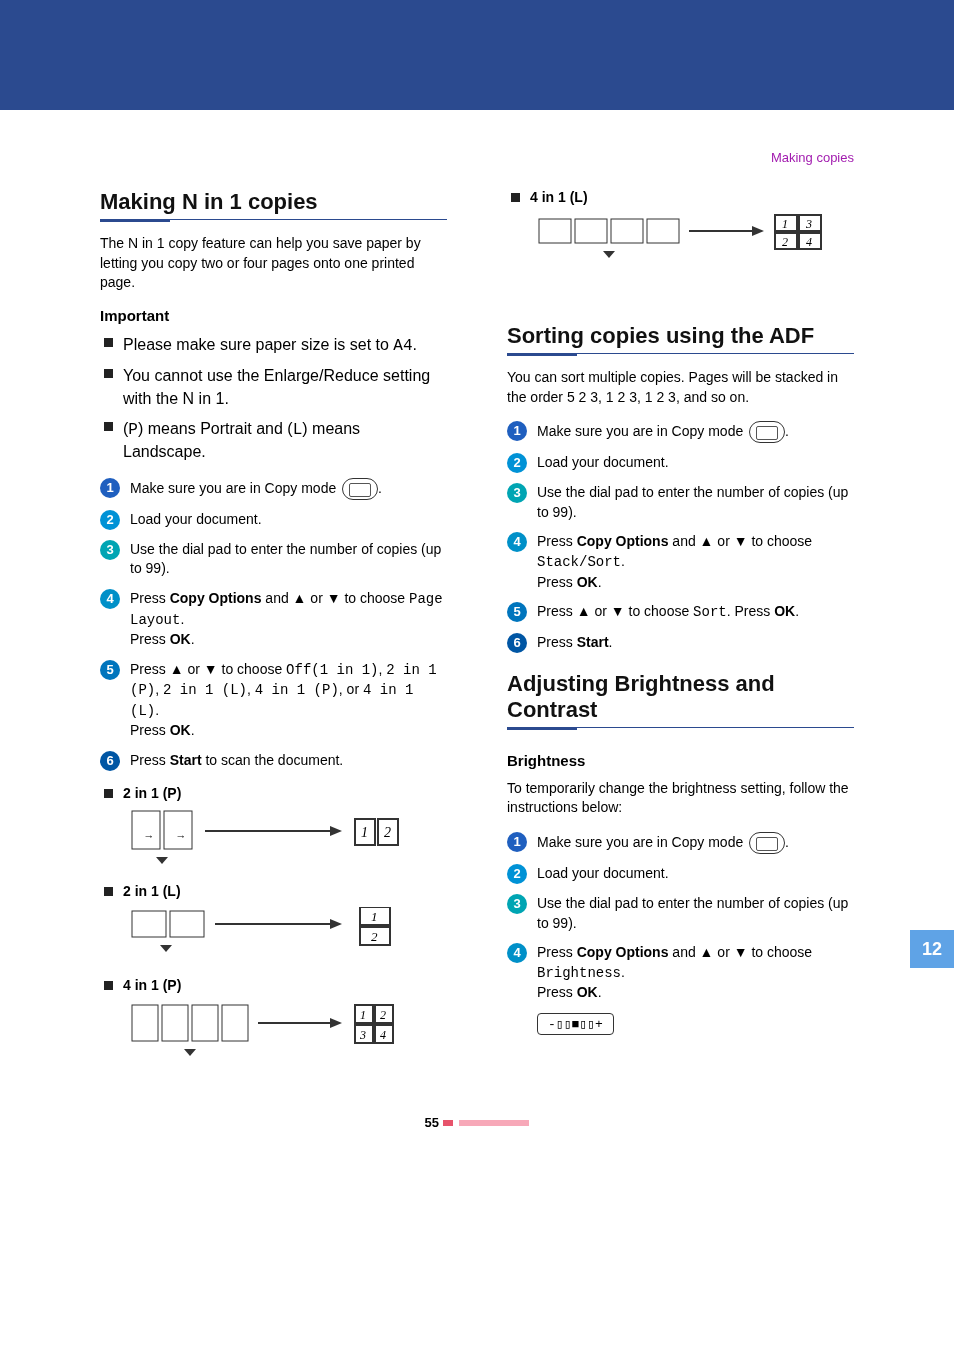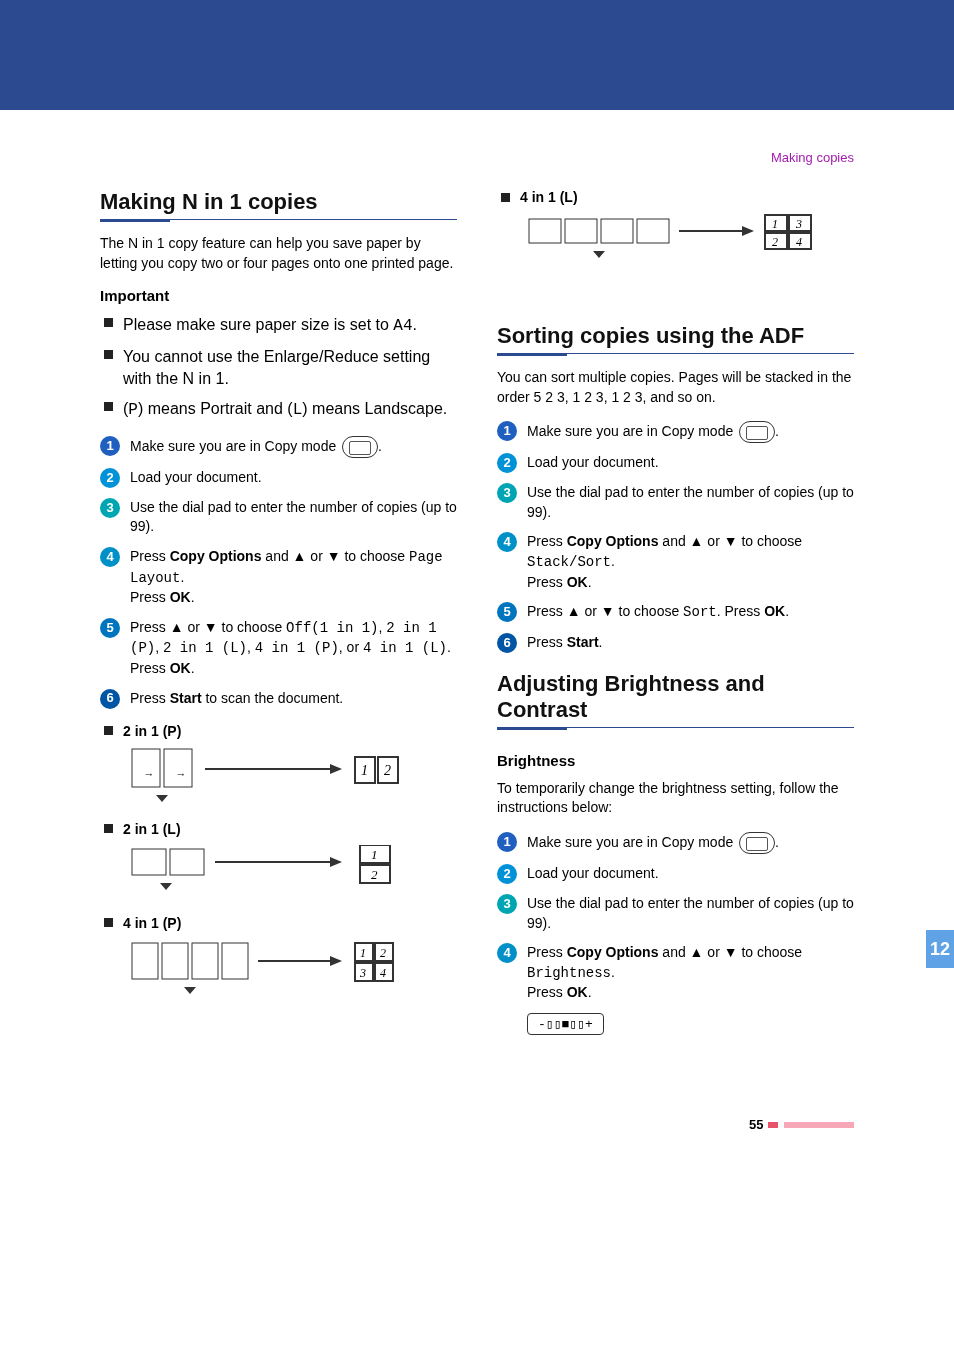--- a/index.html
+++ b/index.html
@@ -26,7 +26,7 @@
   }
   .columns {
     display: flex;
-    gap: 40px;
+    gap: 60px;
   }
   .col { flex: 1; min-width: 0; }
   h2.section-title {

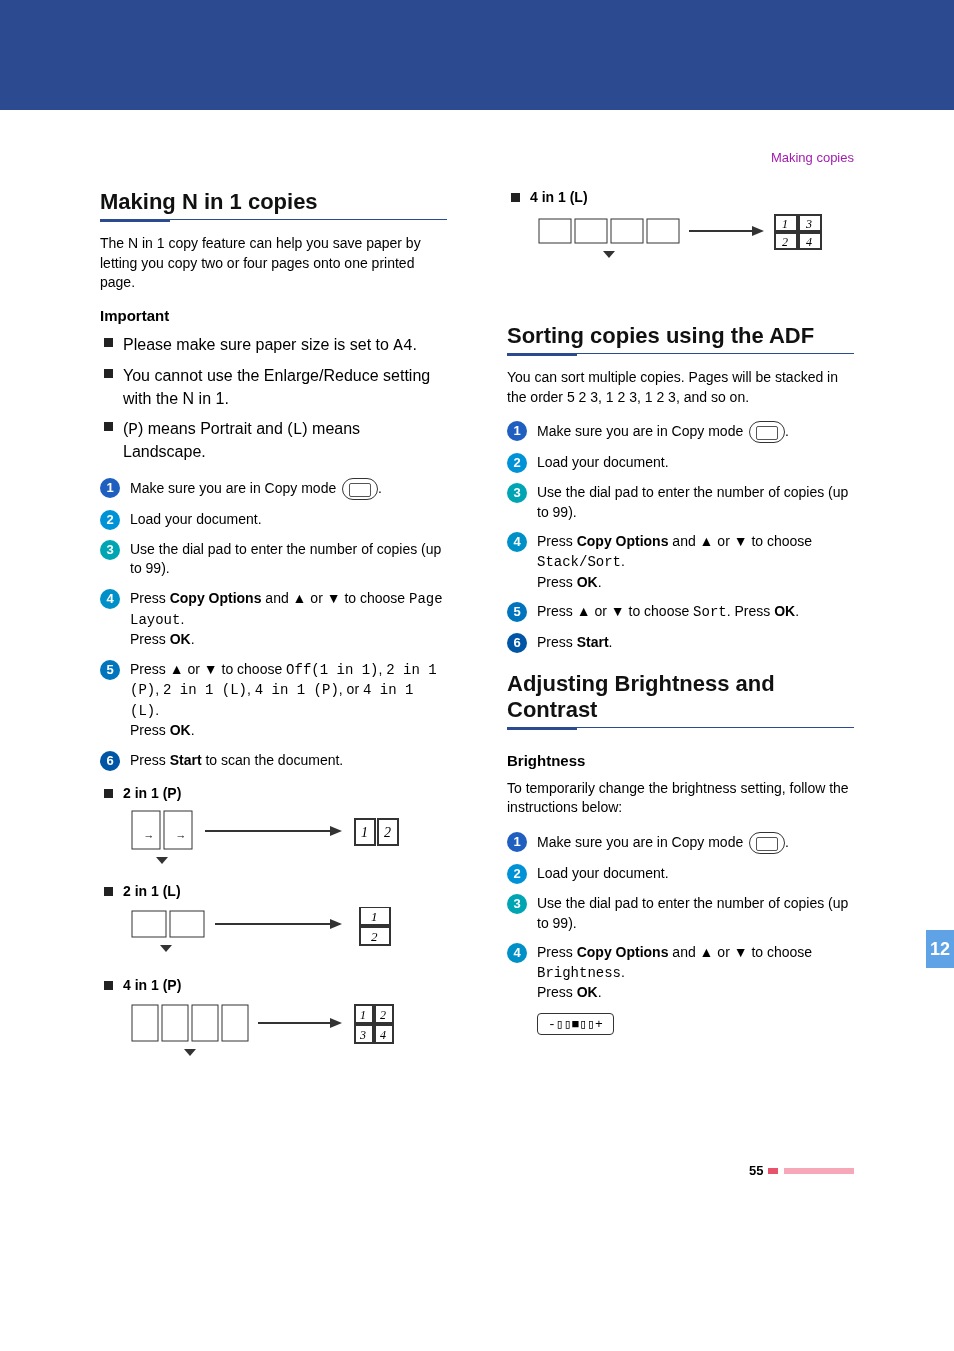--- a/index.html
+++ b/index.html
@@ -147,7 +147,7 @@
   .side-tab {
     position: absolute;
     right: 0; top: 820px;
-    width: 28px; height: 38px;
+    width: 44px; height: 38px;
     background: #5fa3e6;
     color: #fff;
     font-size: 18px;

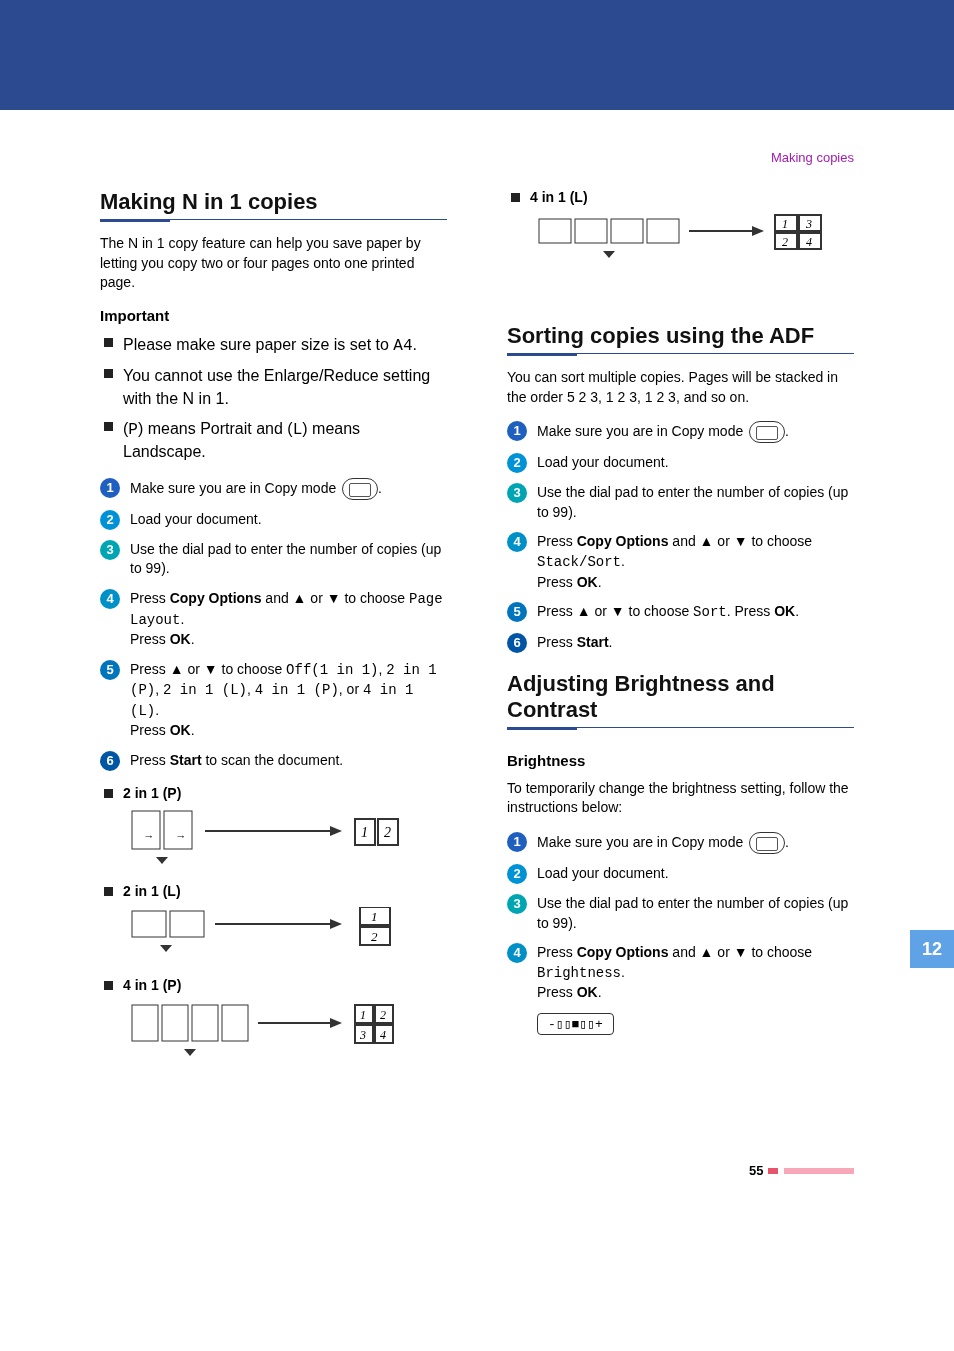--- a/index.html
+++ b/index.html
@@ -157,8 +157,8 @@
     justify-content: center;
   }
   .footer {
-    margin-top: 80px;
-    text-align: right;
+    margin-top: 32px;
+    text-align: center;
   }
   .footer .pnum { font-size: 13px; font-weight: bold; }
   .footer .bar {

